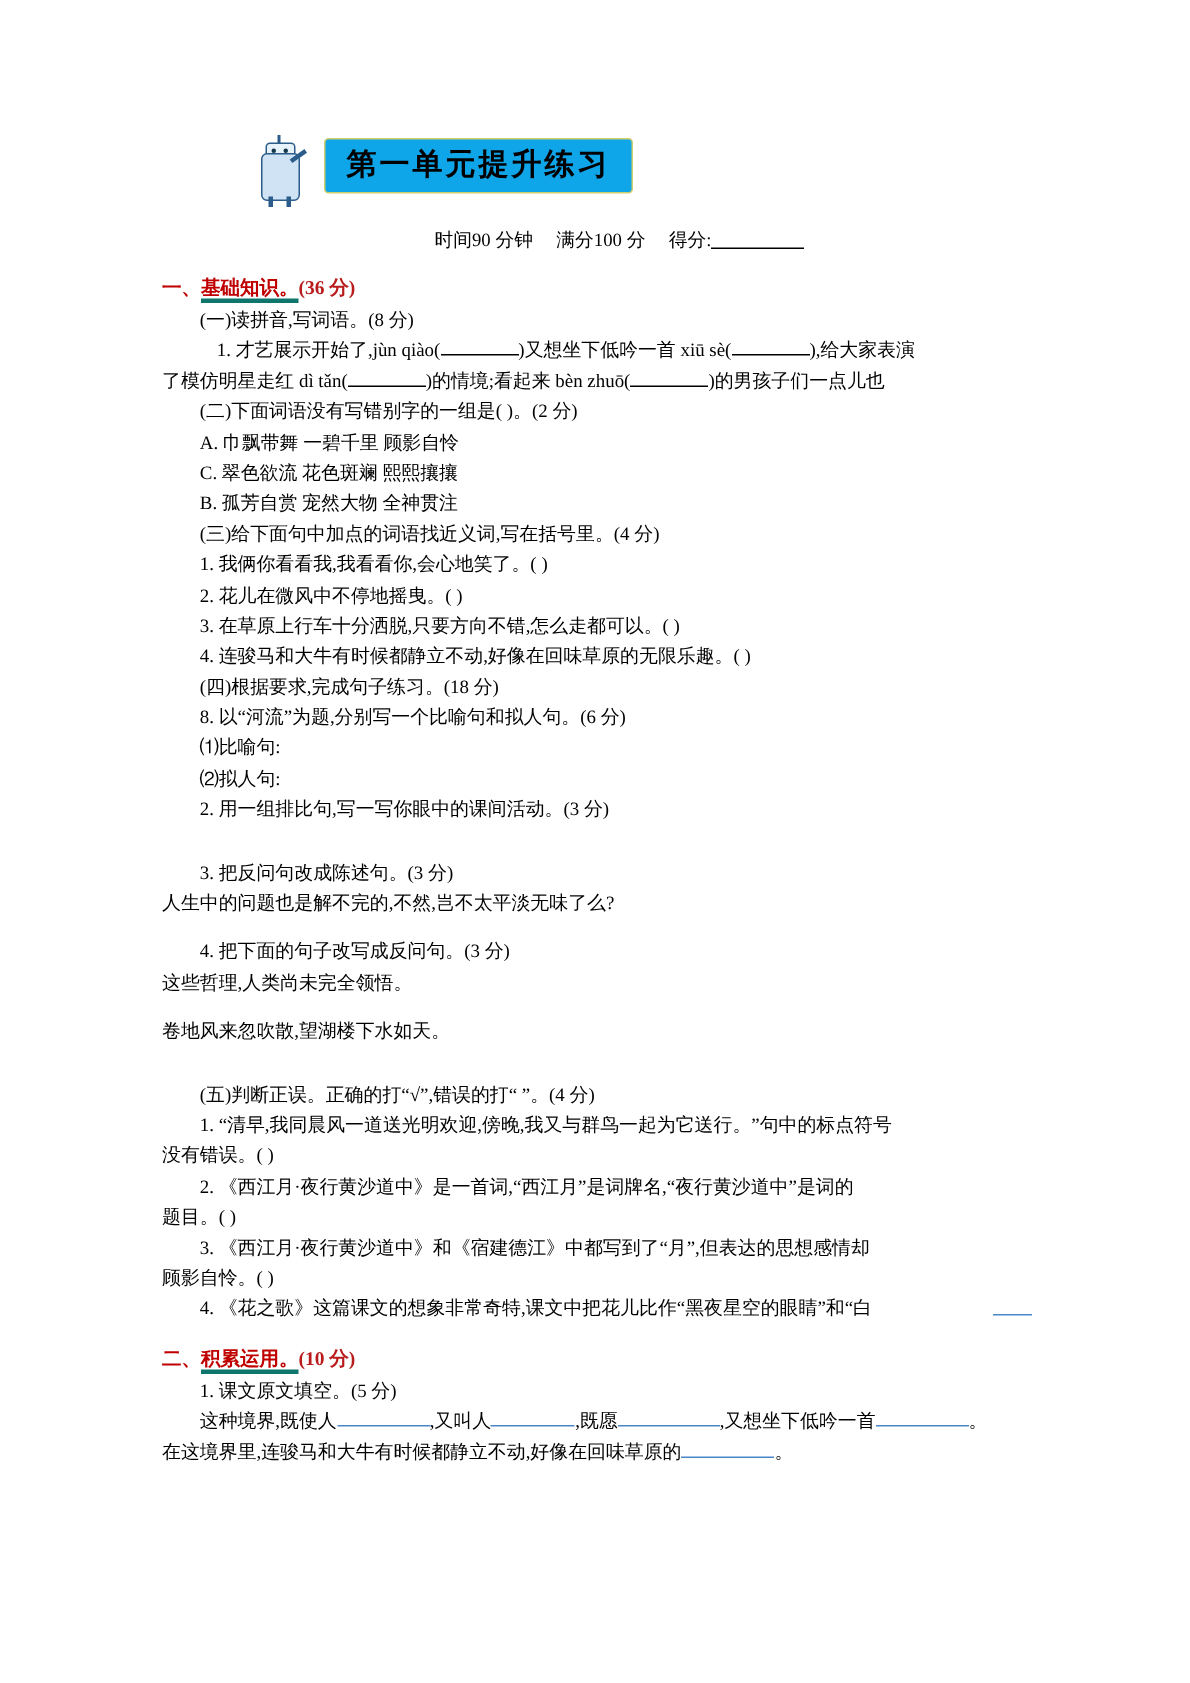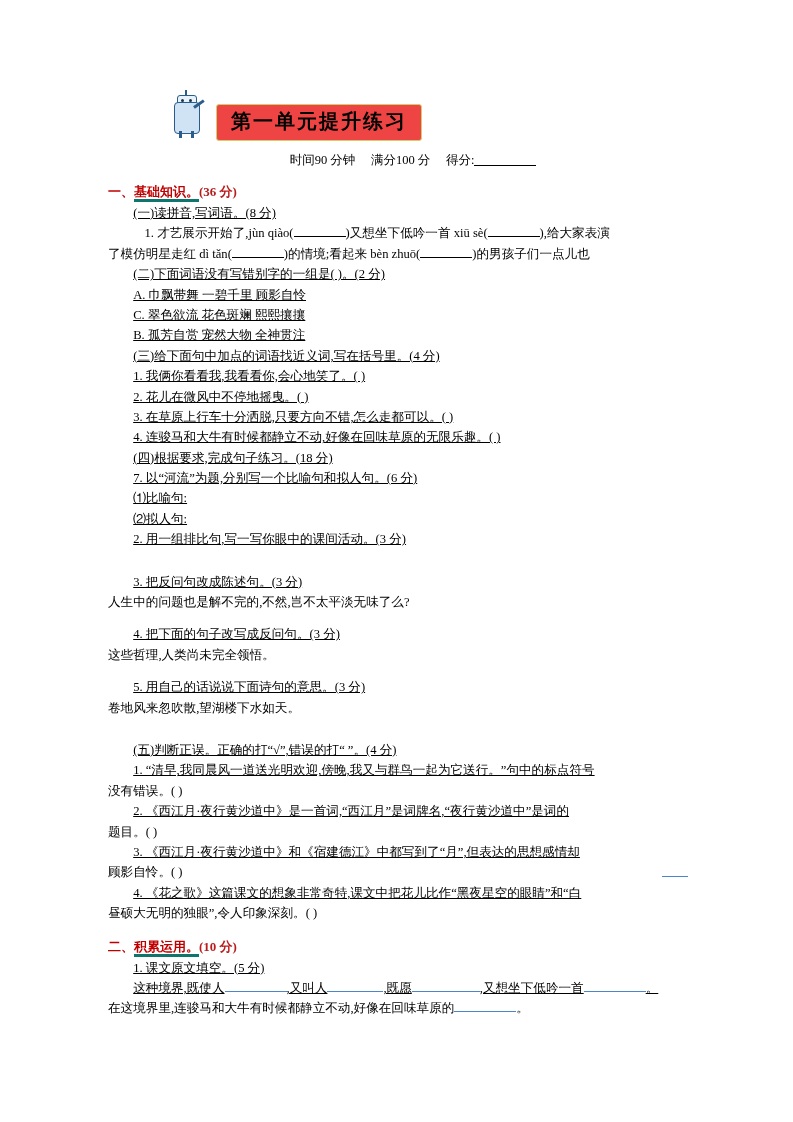--- a/index.html
+++ b/index.html
@@ -90,9 +90,9 @@
   .title-banner {
     position: absolute;
     left: 108px;
-    top: 12px;
+    top: 0;
     padding: 3px 14px 5px 14px;
-    background: #ef4444;
+    background: #0ea5e9;
     border: 1px solid #cfcf6e;
     border-radius: 3px;
   }

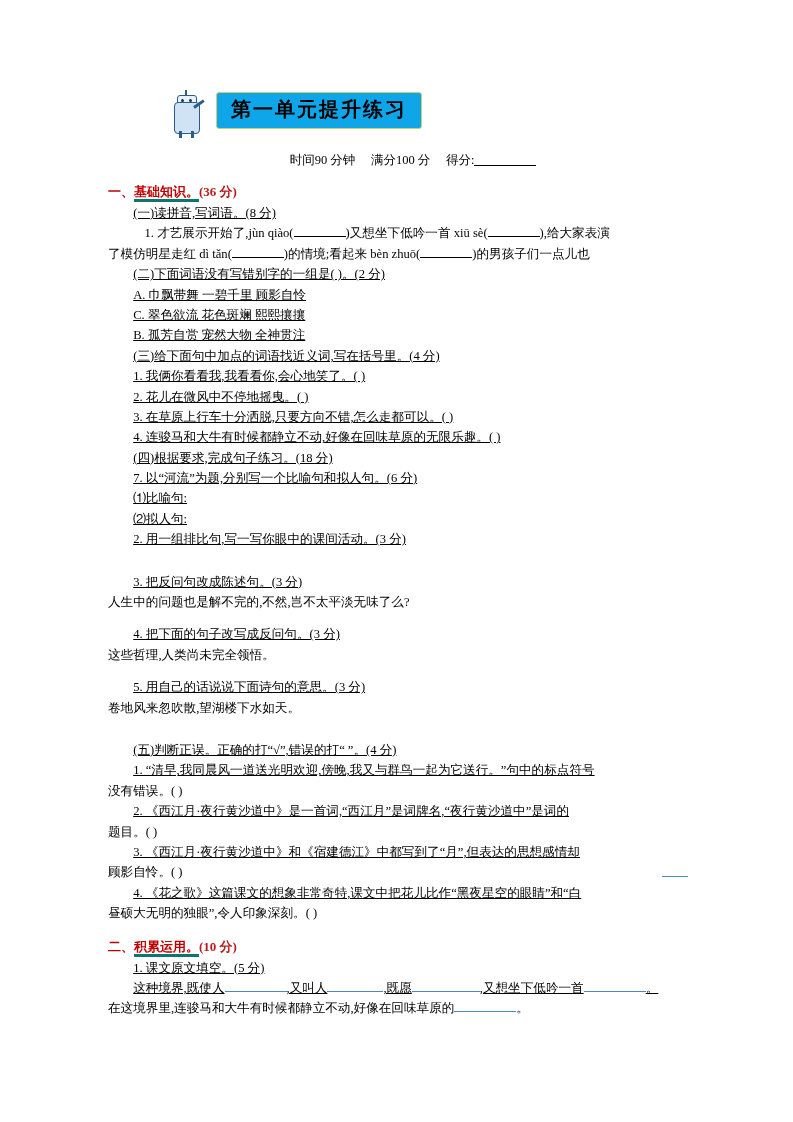--- a/index.html
+++ b/index.html
@@ -134,7 +134,6 @@
     line-height: 1.62;
     margin: 0;
     text-indent: 2em;
-    text-decoration: underline;
   }
   p.t0 {
     font-size: 12.6px;

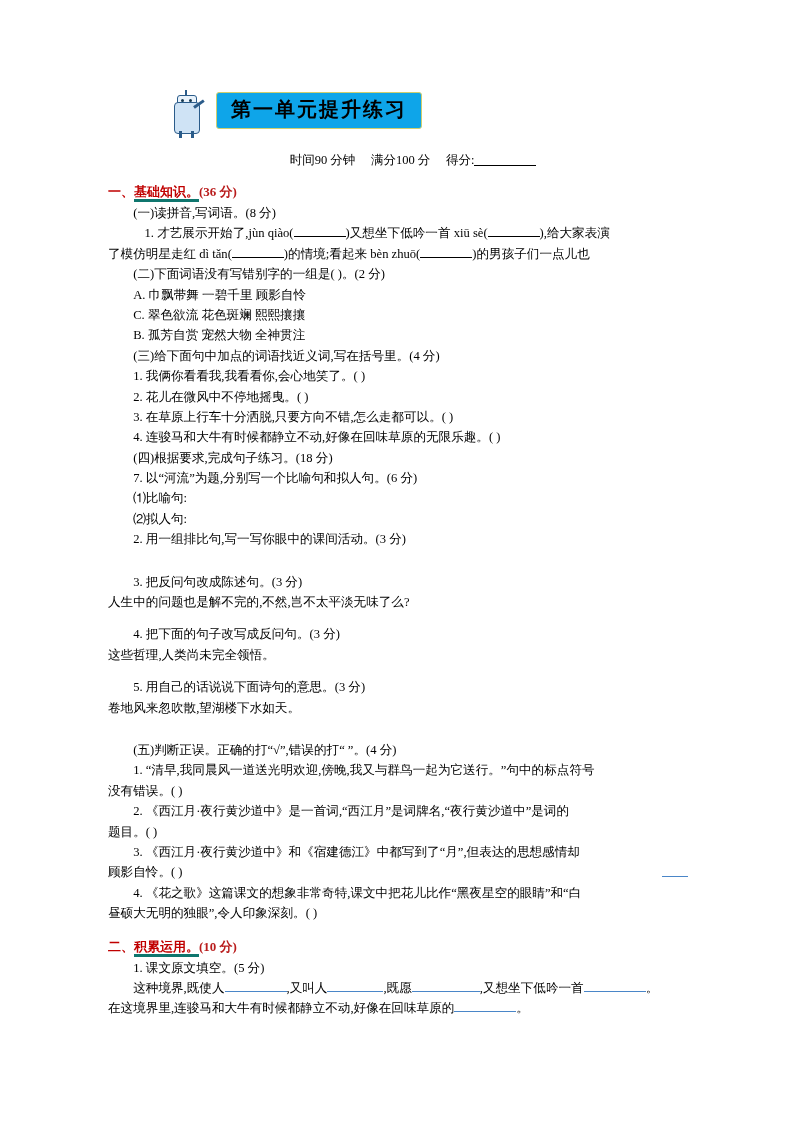--- a/index.html
+++ b/index.html
@@ -215,7 +215,7 @@
     <p class="t">4. 连骏马和大牛有时候都静立不动,好像在回味草原的无限乐趣。(       )</p>
 
     <p class="t">(四)根据要求,完成句子练习。(18 分)</p>
-    <p class="t">7. 以“河流”为题,分别写一个比喻句和拟人句。(6 分)</p>
+    <p class="t">8. 以“河流”为题,分别写一个比喻句和拟人句。(6 分)</p>
     <p class="t">⑴比喻句:</p>
     <p class="t">⑵拟人句:</p>
     <p class="t">2. 用一组排比句,写一写你眼中的课间活动。(3 分)</p>

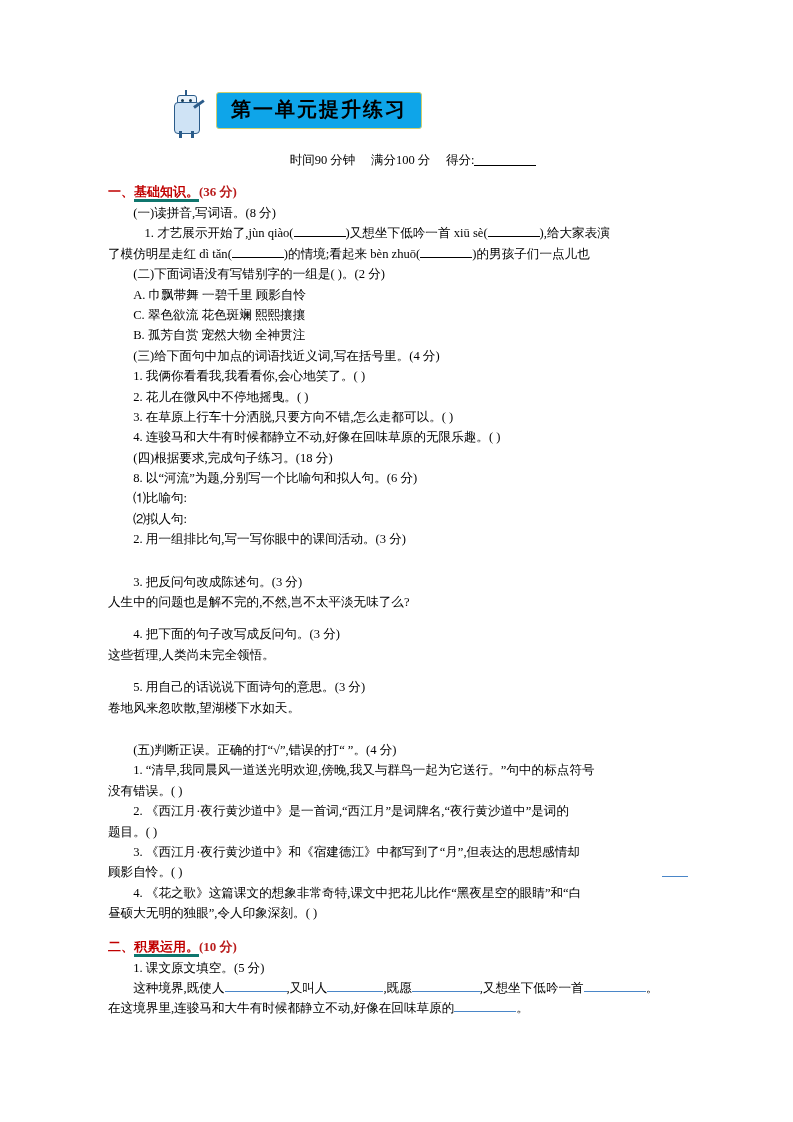--- a/index.html
+++ b/index.html
@@ -226,7 +226,6 @@
     <p class="t">4. 把下面的句子改写成反问句。(3 分)</p>
     <p class="t0">这些哲理,人类尚未完全领悟。</p>
     <div class="spacer-sm"></div>
-    <p class="t">5. 用自己的话说说下面诗句的意思。(3 分)</p>
     <p class="t0">卷地风来忽吹散,望湖楼下水如天。</p>
     <div class="spacer-md"></div>
 

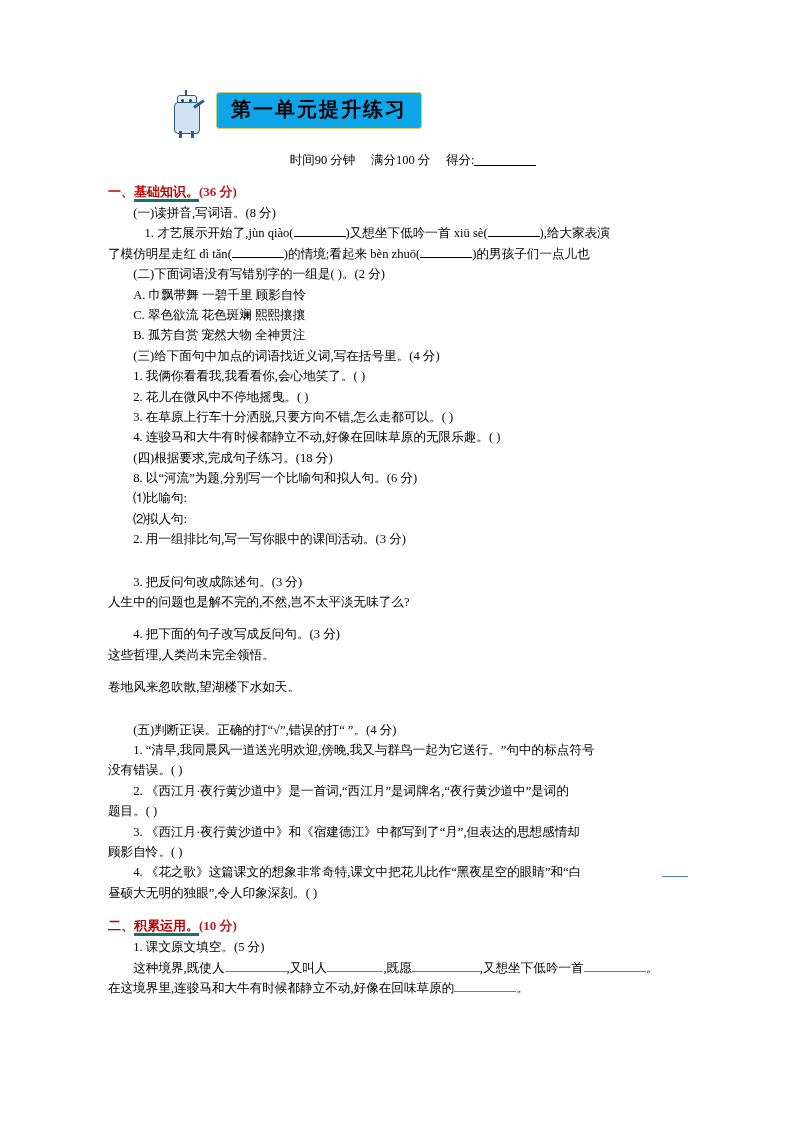--- a/index.html
+++ b/index.html
@@ -237,7 +237,6 @@
     <p class="t">3. 《西江月·夜行黄沙道中》和《宿建德江》中都写到了“月”,但表达的思想感情却</p>
     <p class="t0">顾影自怜。(       )</p>
     <p class="t">4. 《花之歌》这篇课文的想象非常奇特,课文中把花儿比作“黑夜星空的眼睛”和“白</p>
-    <p class="t0">昼硕大无明的独眼”,令人印象深刻。(       )</p>
 
     <div class="sec-head">
       <span class="num">二、</span><span class="name">积累运用。</span><span class="score">(10 分)</span>

